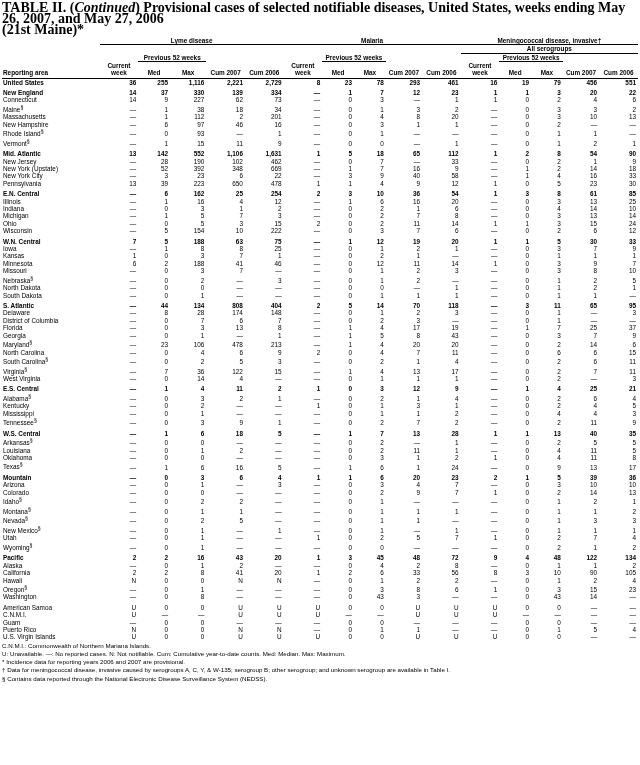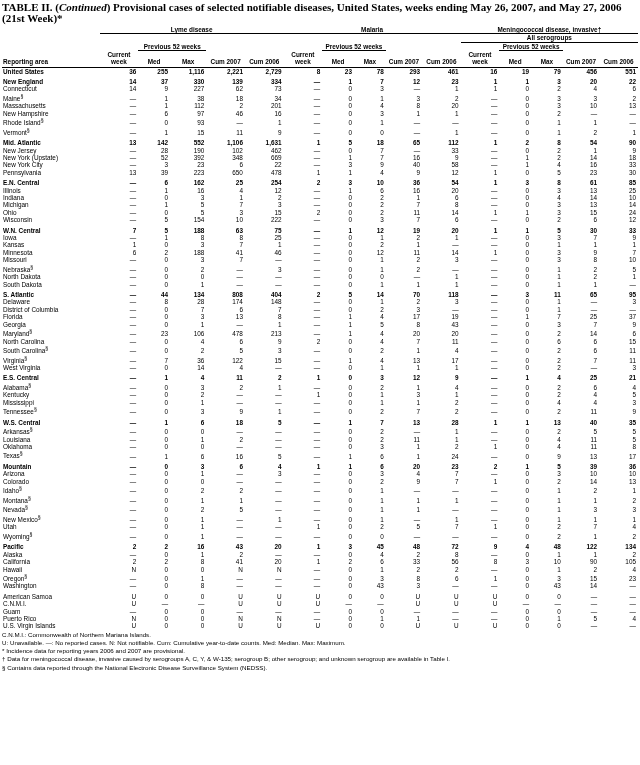--- a/index.html
+++ b/index.html
@@ -5,7 +5,7 @@
   html,body{margin:0;padding:0;background:#fff;}
   body{width:640px;height:765px;font-family:"Liberation Serif",serif;color:#000;}
   .page{width:640px;height:765px;position:relative;overflow:hidden;}
-  .title{font-size:11px;line-height:11px;padding:2px 2px 0 2px;font-family:"Liberation Serif",serif;}
+  .title{font-size:14px;line-height:11px;padding:2px 2px 0 2px;font-family:"Liberation Serif",serif;}
   .title b{font-weight:bold;}
   .title i{font-style:italic;}
   table{border-collapse:collapse;width:636px;margin:2px 2px 0 2px;table-layout:fixed;}

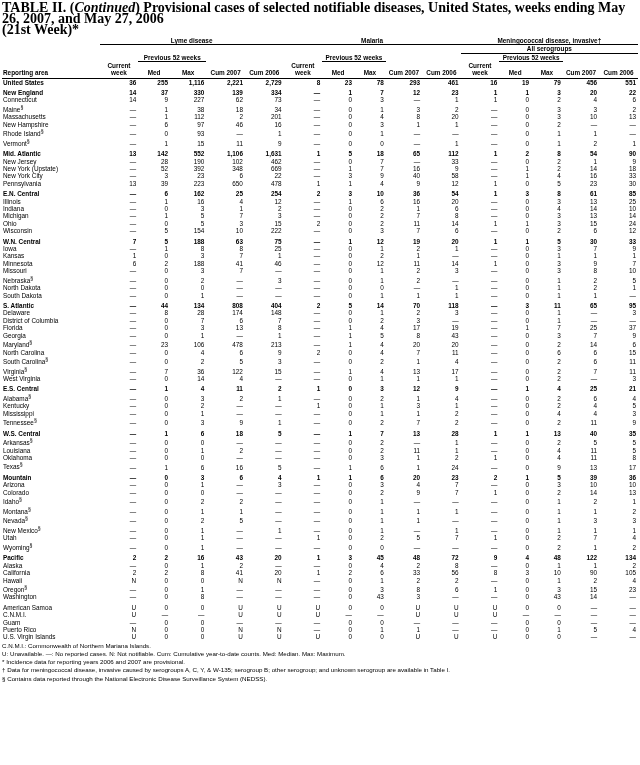--- a/index.html
+++ b/index.html
@@ -30,7 +30,7 @@
 
   <div class="title">
     <b><span>TABLE II. (</span><i>Continued</i><span>) Provisional cases of selected notifiable diseases, United States, weeks ending May 26, 2007, and May 27, 2006</span></b><br>
-    <b><span>(21st Week)*</span></b>
+    <b><span>(21st Maine)*</span></b>
   </div>
 
   <div class="tblwrap">

